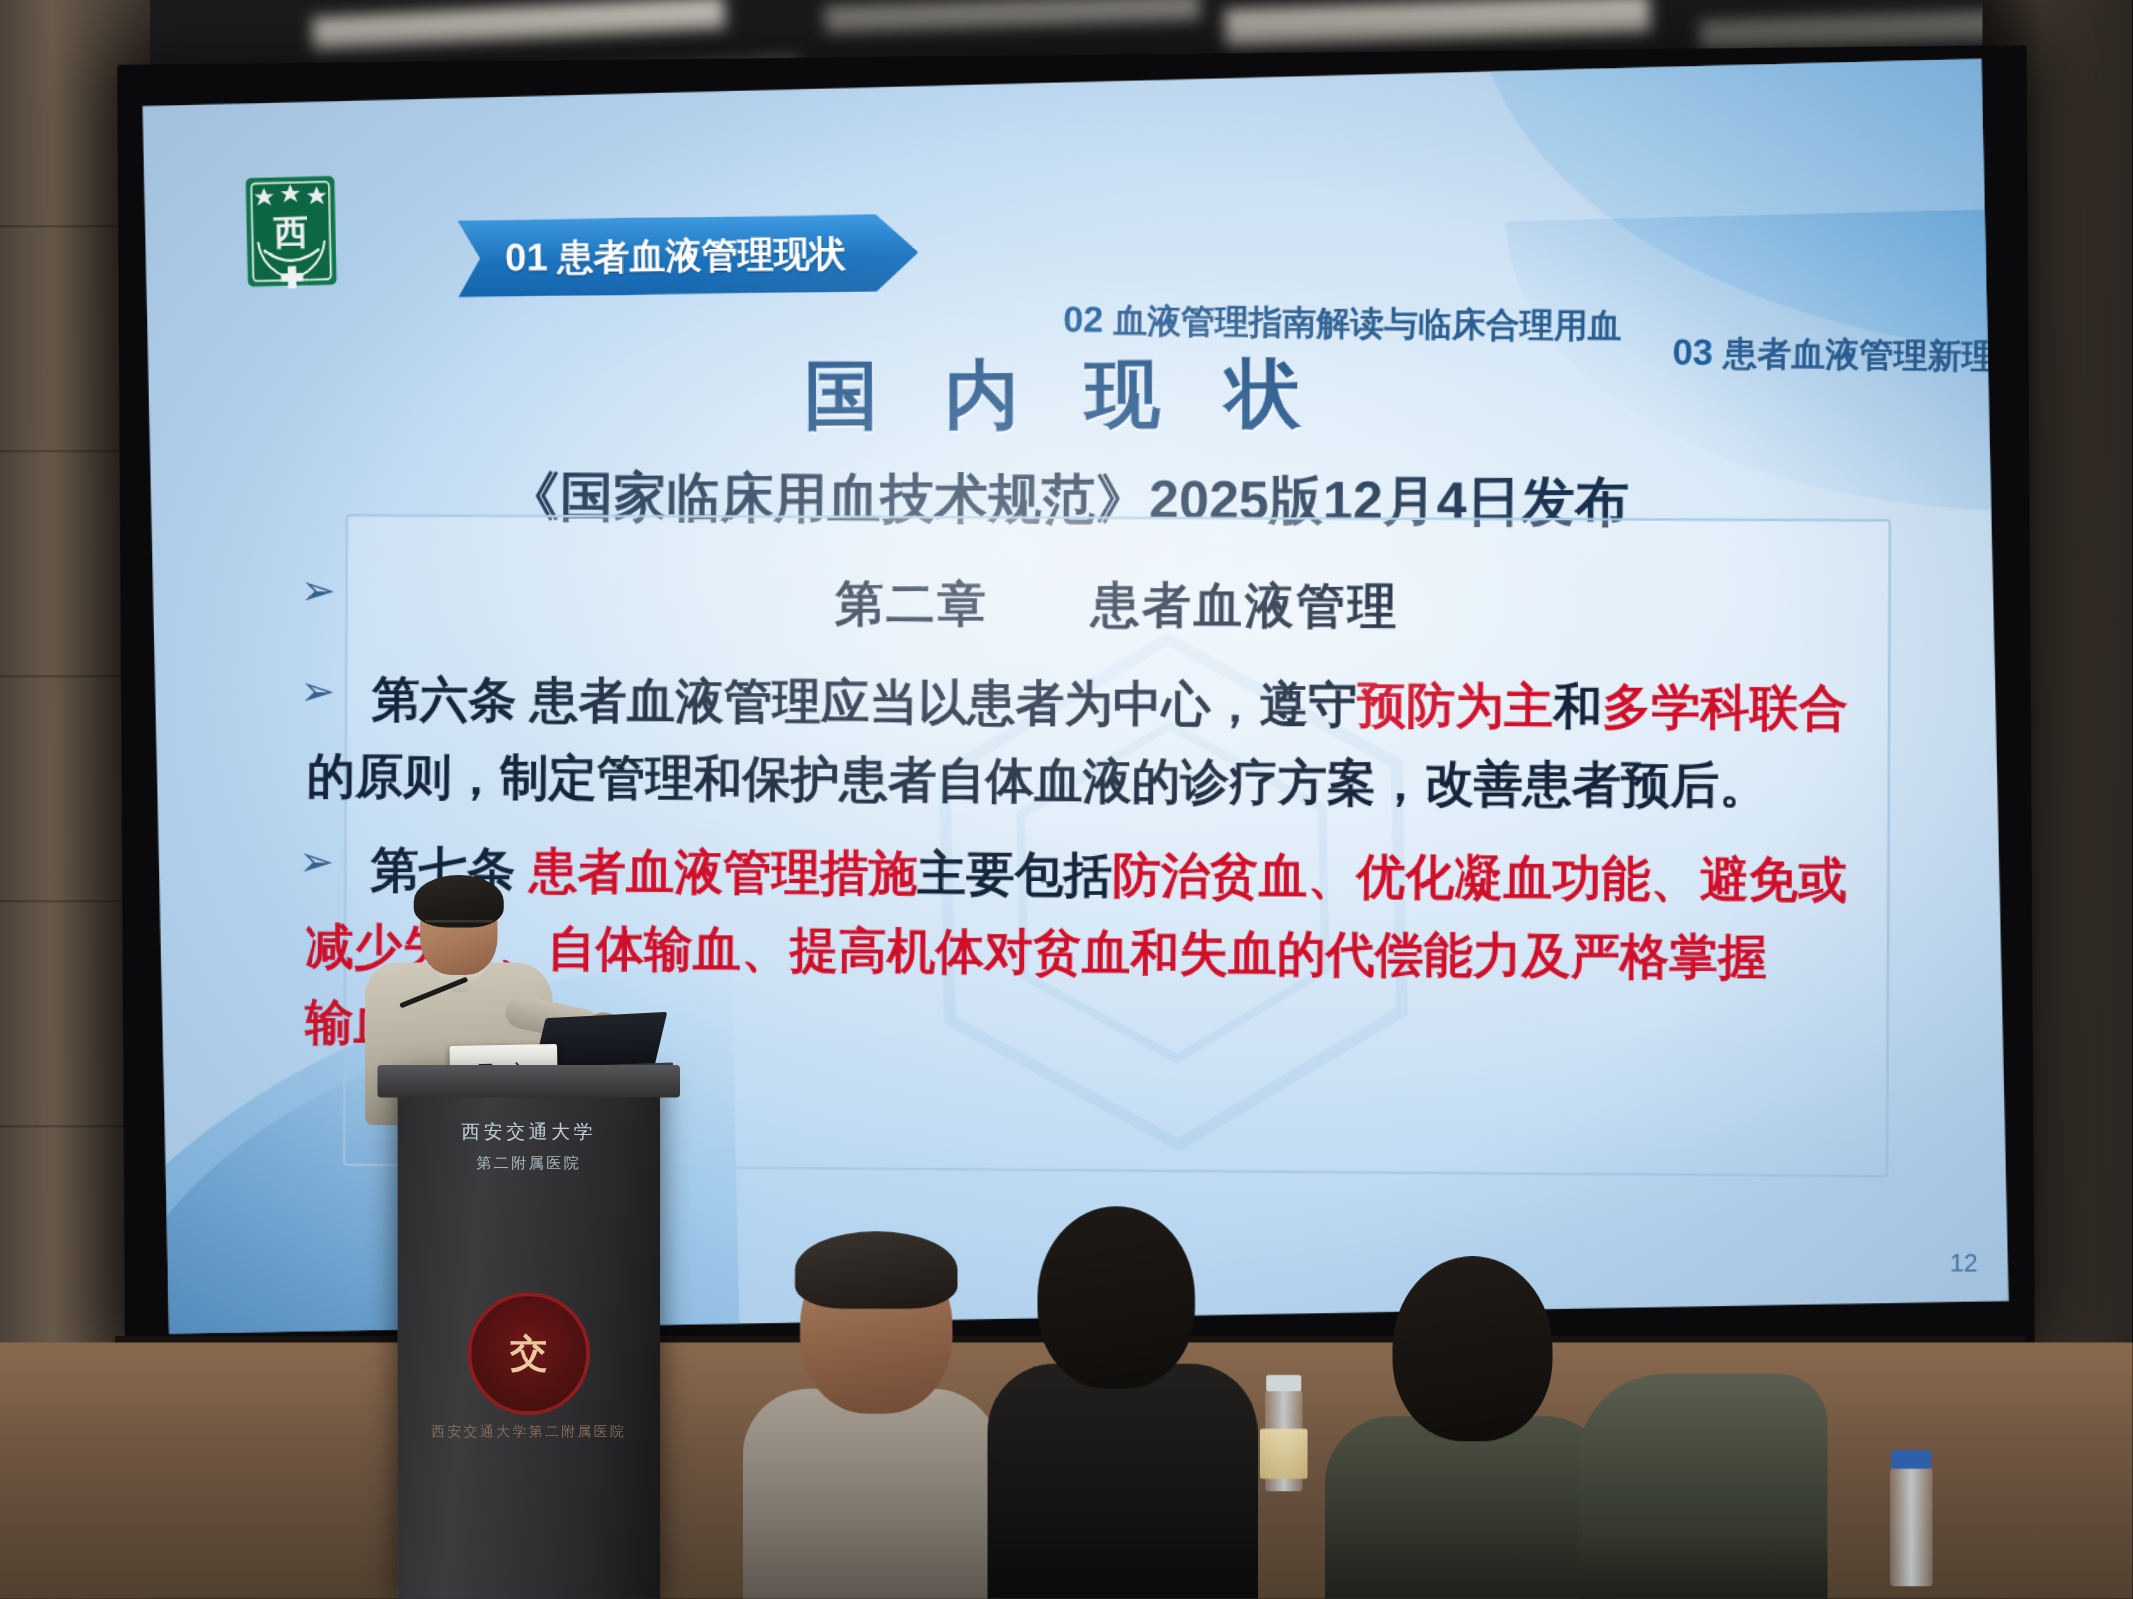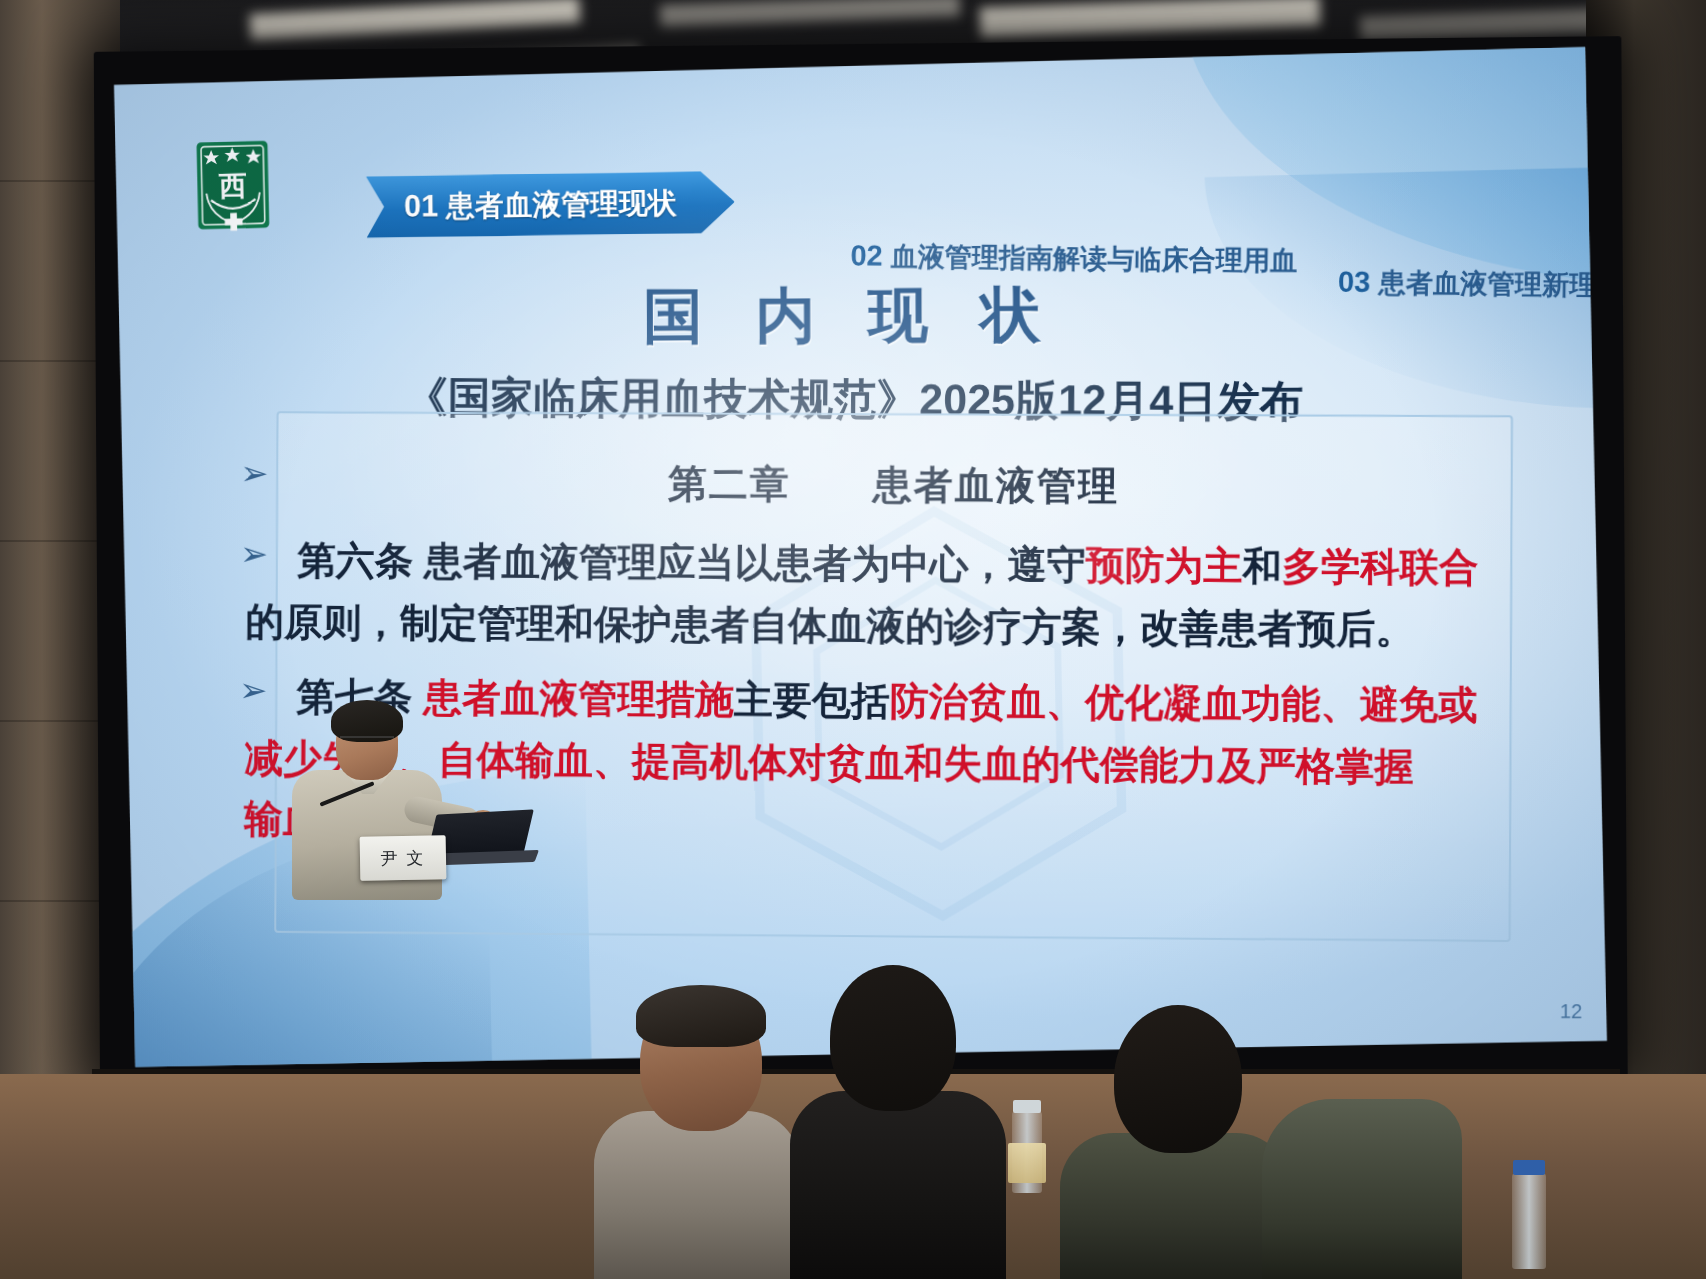--- a/index.html
+++ b/index.html
@@ -318,6 +318,17 @@
     <span>尹 文</span>
   </div>
 
+  <div class="podium">
+    <div class="podium-top"></div>
+    <div class="podium-panel">
+      <div class="podium-line1">西安交通大学</div>
+      <div class="podium-line2">第二附属医院</div>
+    </div>
+    <div class="podium-seal">
+      <span>交</span>
+    </div>
+    <div class="podium-sub">西安交通大学第二附属医院</div>
+  </div>
 
   <div class="aud a1">
     <div class="aud-body"></div>

